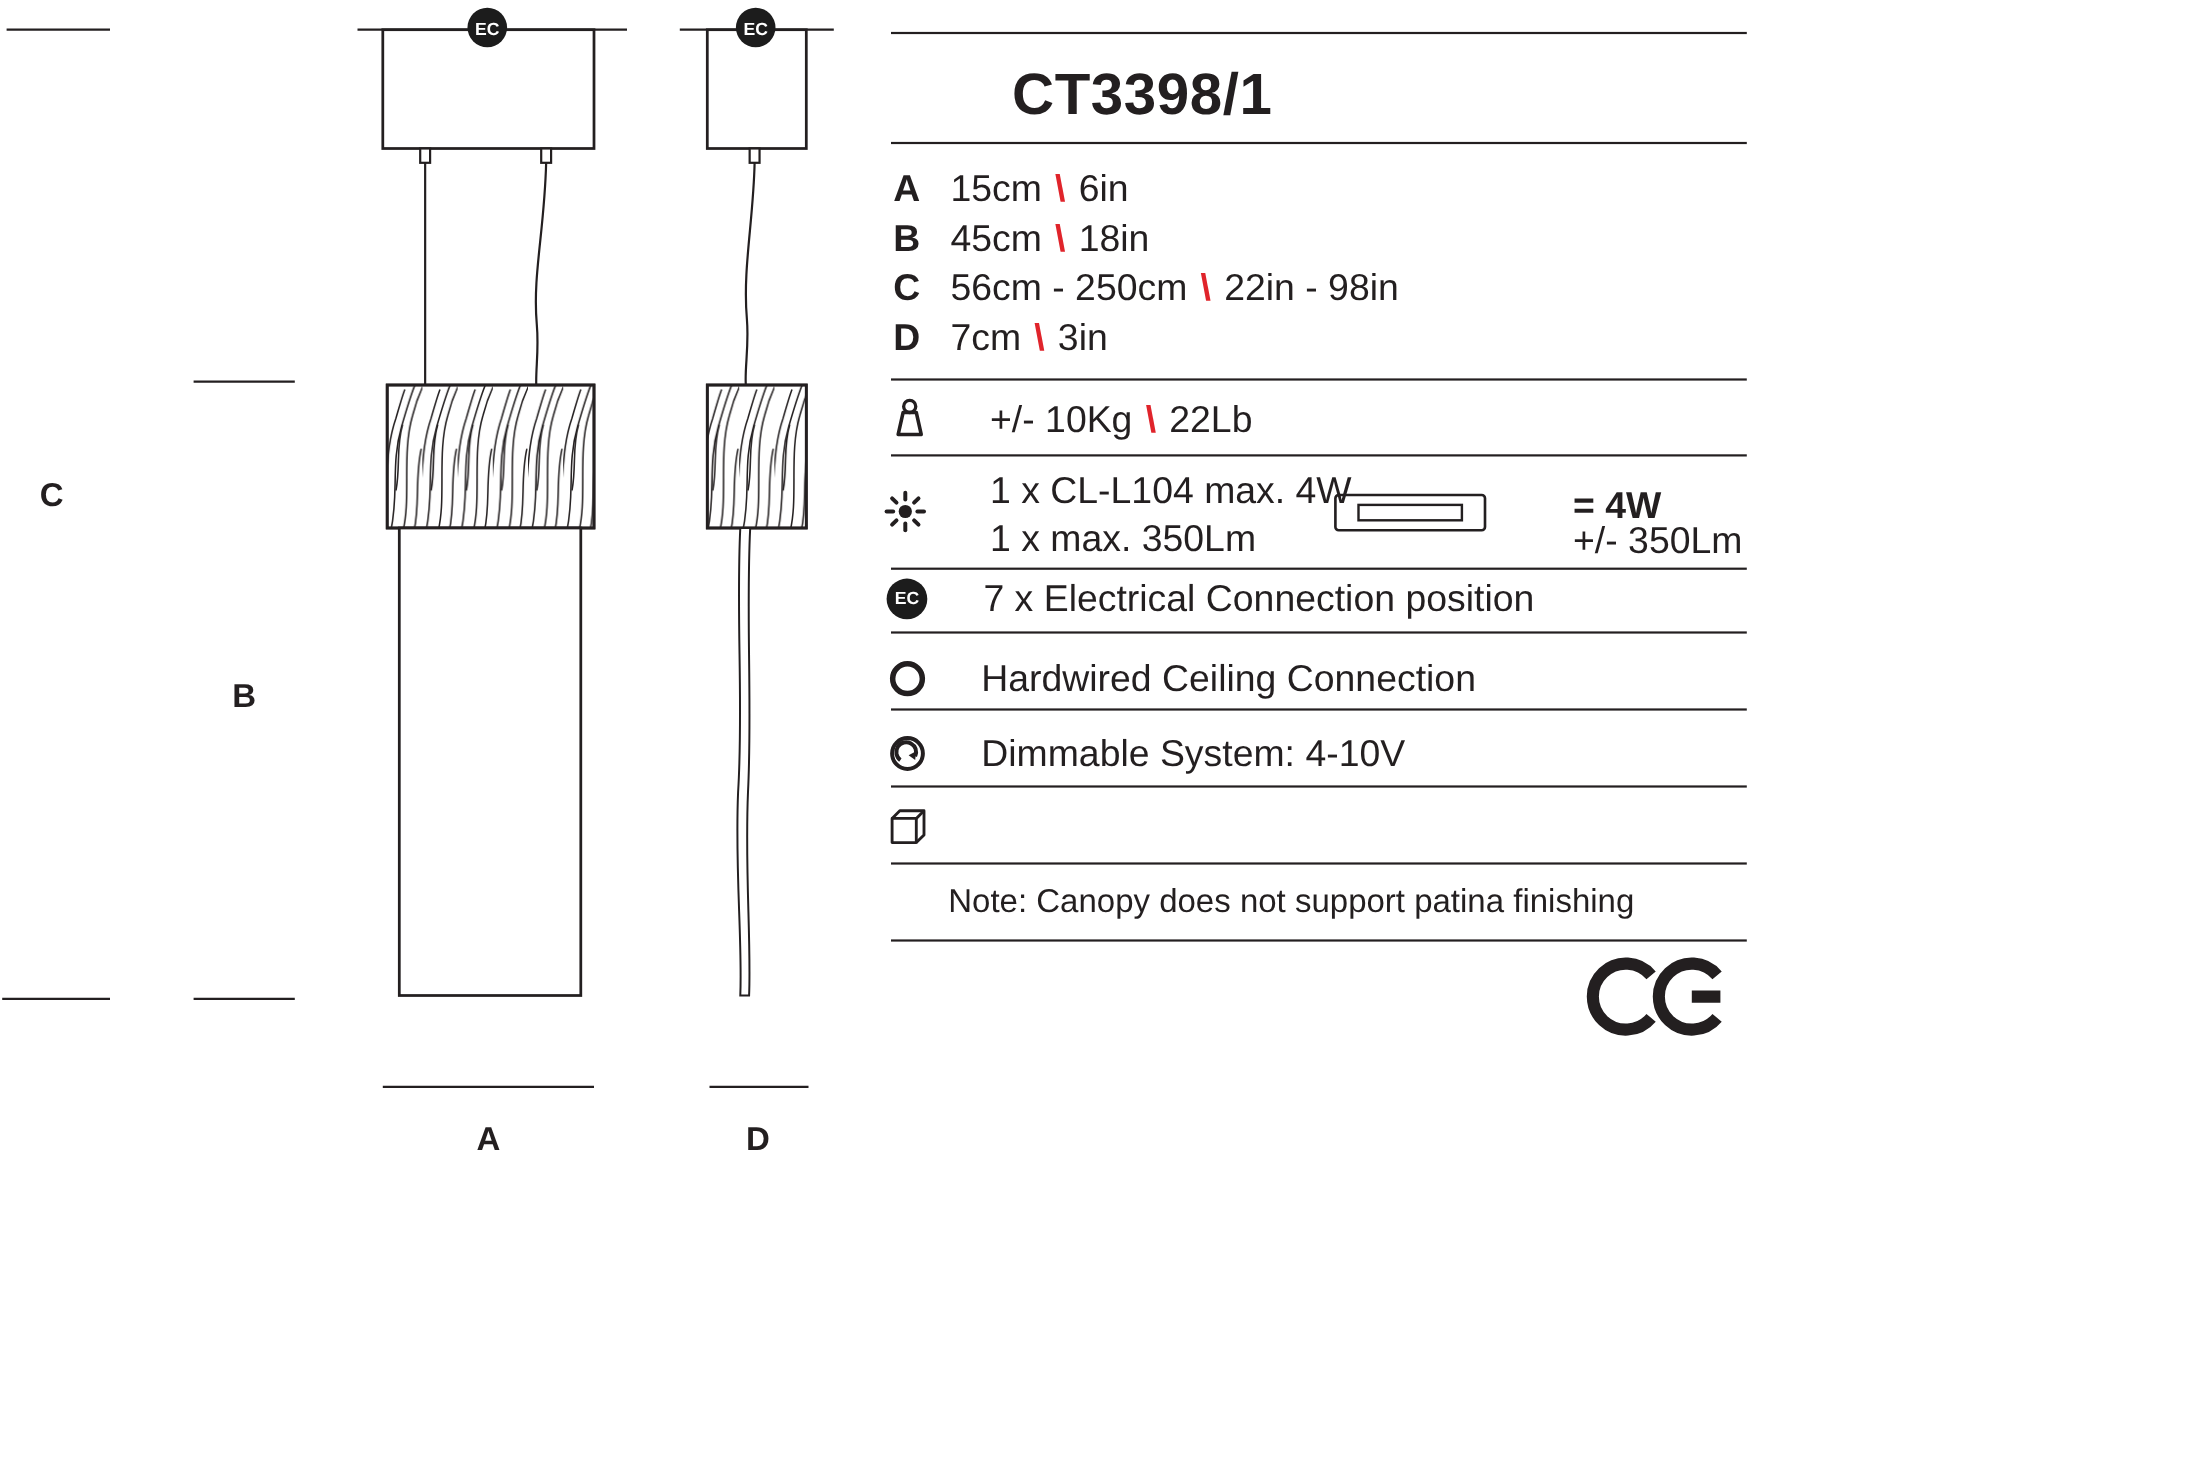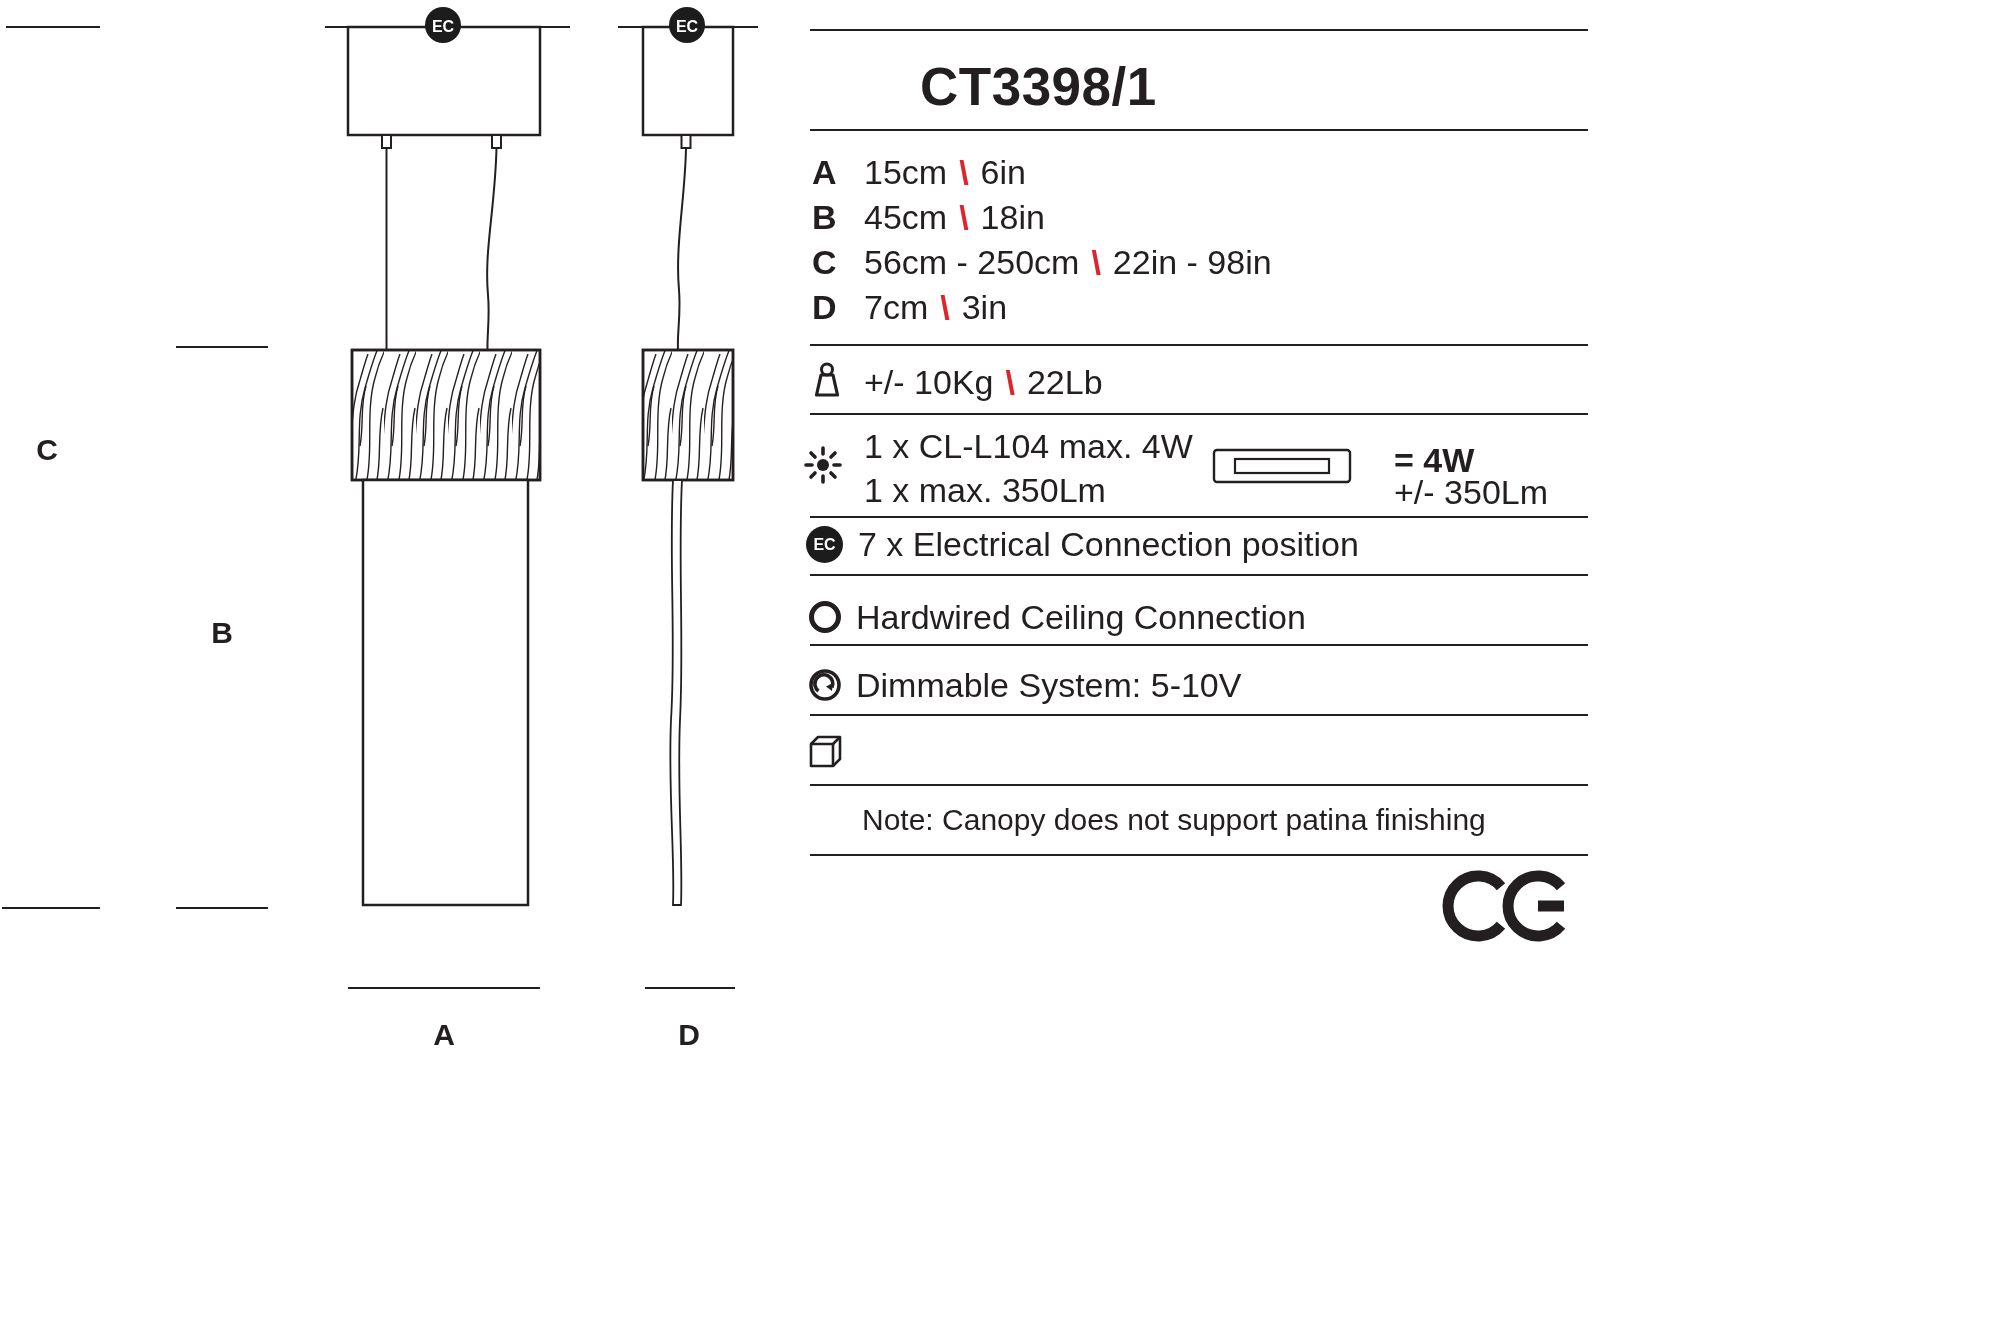--- a/index.html
+++ b/index.html
@@ -15,7 +15,7 @@
   .dim-row { display:flex; align-items:center; height:45px; font-size:34px; }
   .dim-key { width:52px; font-weight:700; }
   .sep { color:#e0242b; font-weight:700; margin:0 12px; }
-  .spec-text { position:absolute; height:44px; display:flex; align-items:center; font-size:34px; white-space:nowrap; }
+  .spec-text { position:absolute; height:44px; display:flex; align-items:center; font-size:34px; white-space:nowrap;margin-left:36px; }
   .bold { font-weight:700; }
   .note-text { position:absolute; left:862px; top:798px; height:44px; display:flex; align-items:center; font-size:30px; }
   .icon { position:absolute; }

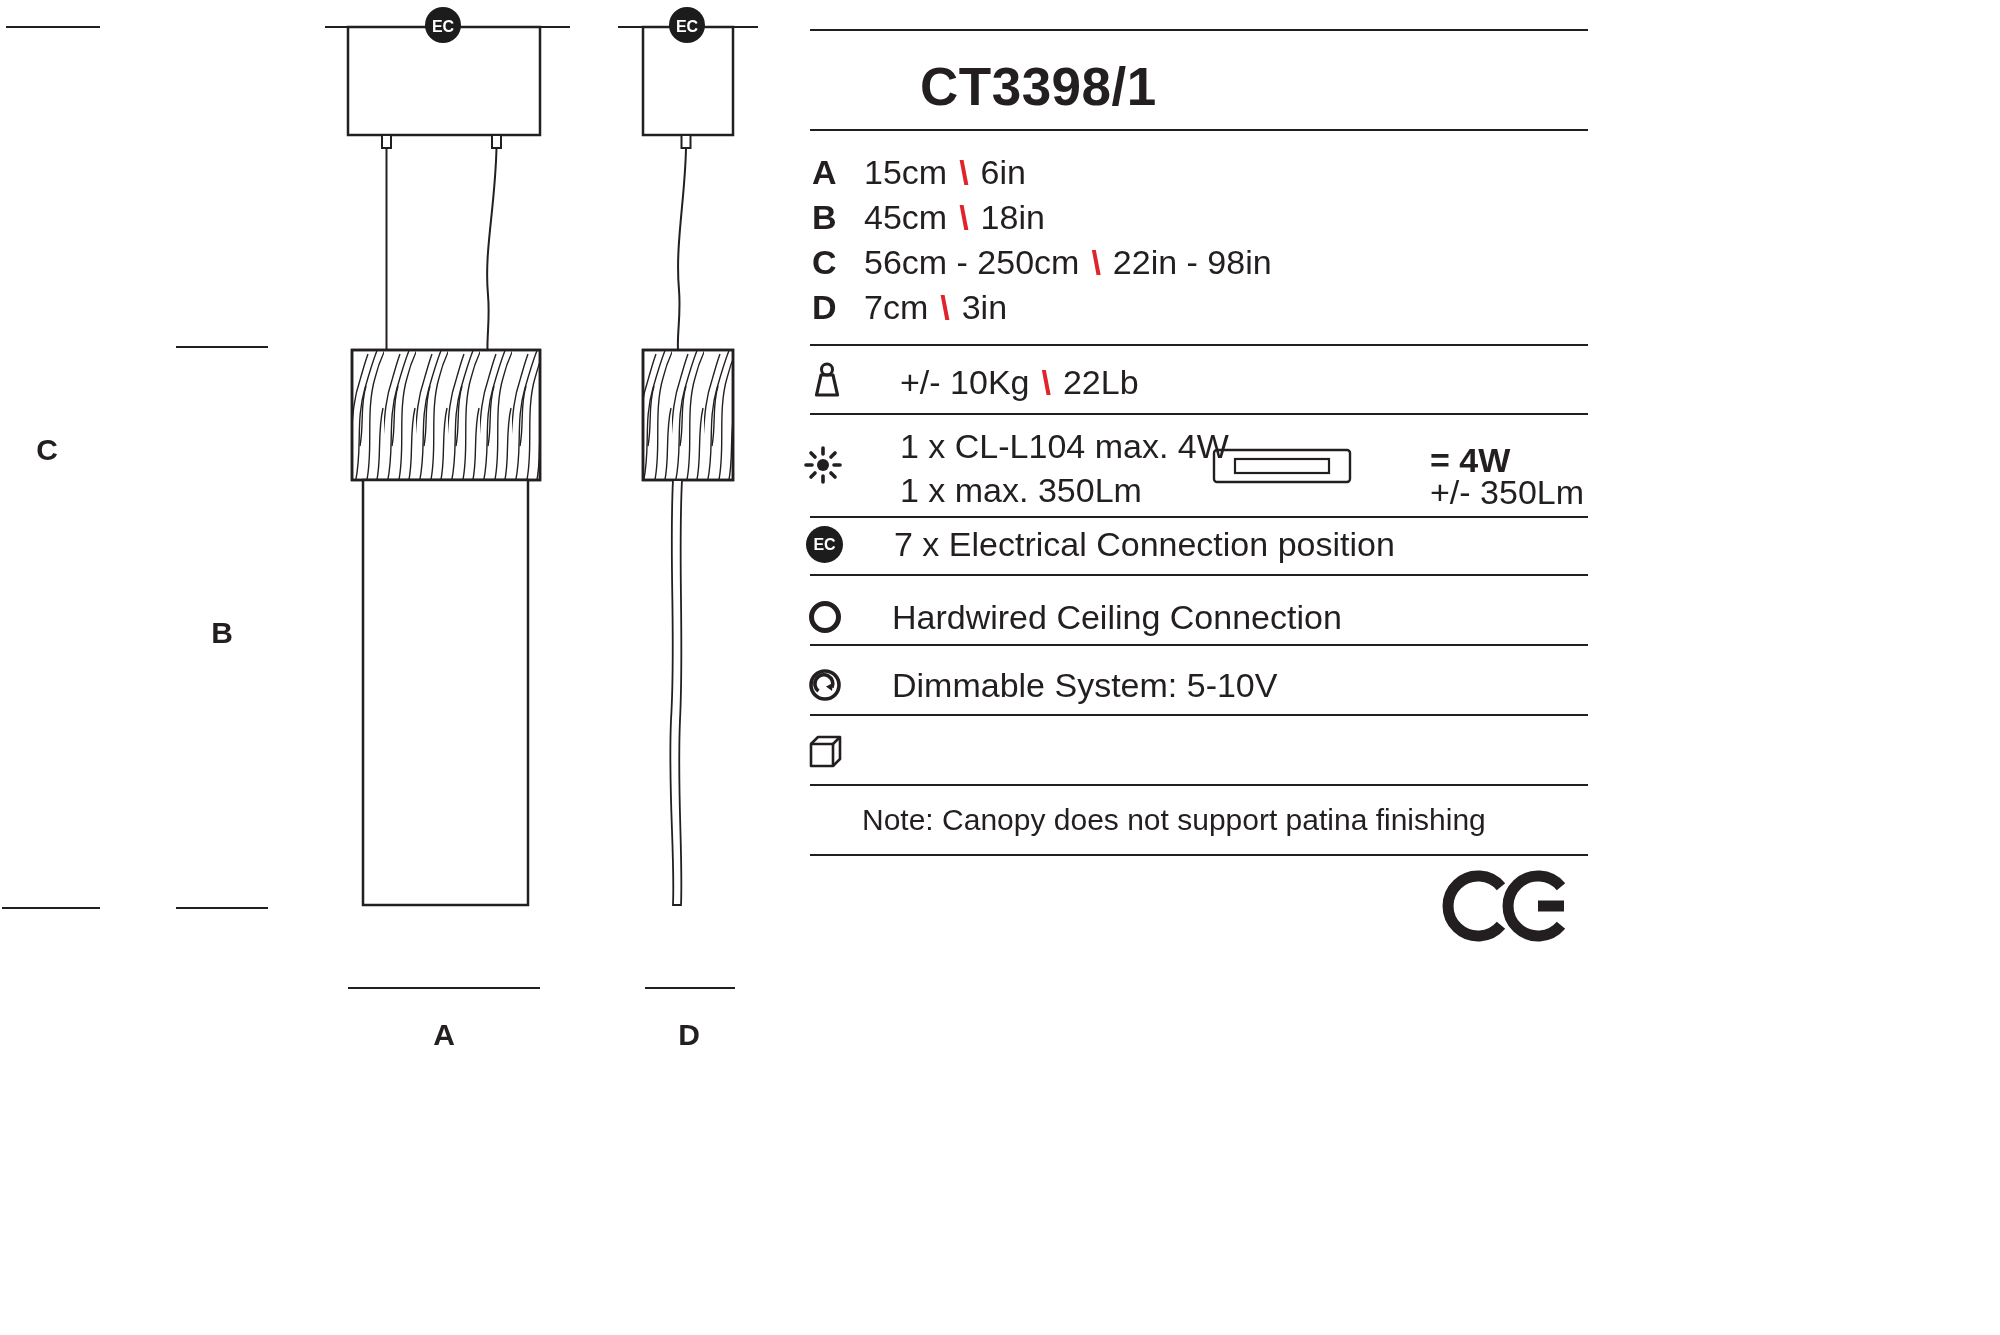--- a/index.html
+++ b/index.html
@@ -178,7 +178,7 @@
     <path d="M12.5 25 A9 9 0 1 1 26 21.5" fill="none" stroke="#231f20" stroke-width="3.6"></path>
     <path d="M26.8 17 L26 25 L20 20.5 Z" fill="#231f20"></path>
   </svg>
-  <div class="spec-text" style="left:856px;top:663px">Dimmable System: 5-10V</div>
+  <div class="spec-text" style="left:856px;top:663px">Dimmable System: 4-10V</div>
 
   <svg class="icon" style="left:804px;top:731px" width="42" height="42" viewBox="0 0 42 42">
     <g fill="none" stroke="#231f20" stroke-width="2.6" stroke-linejoin="round">

